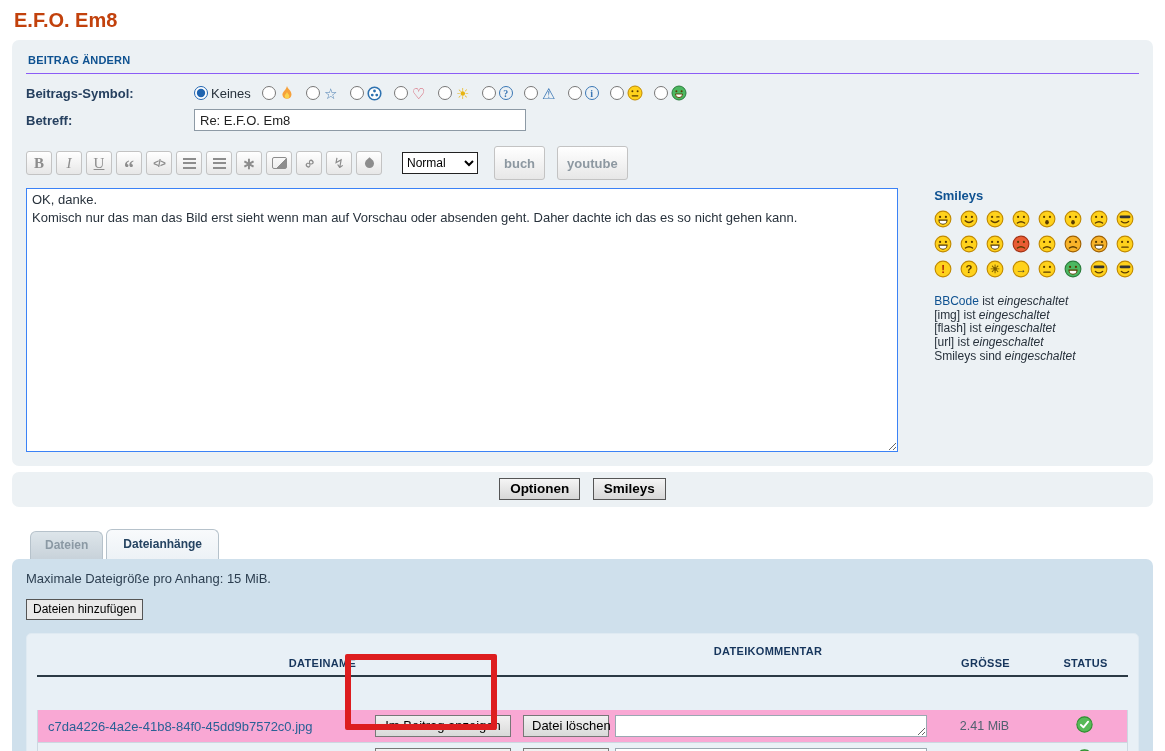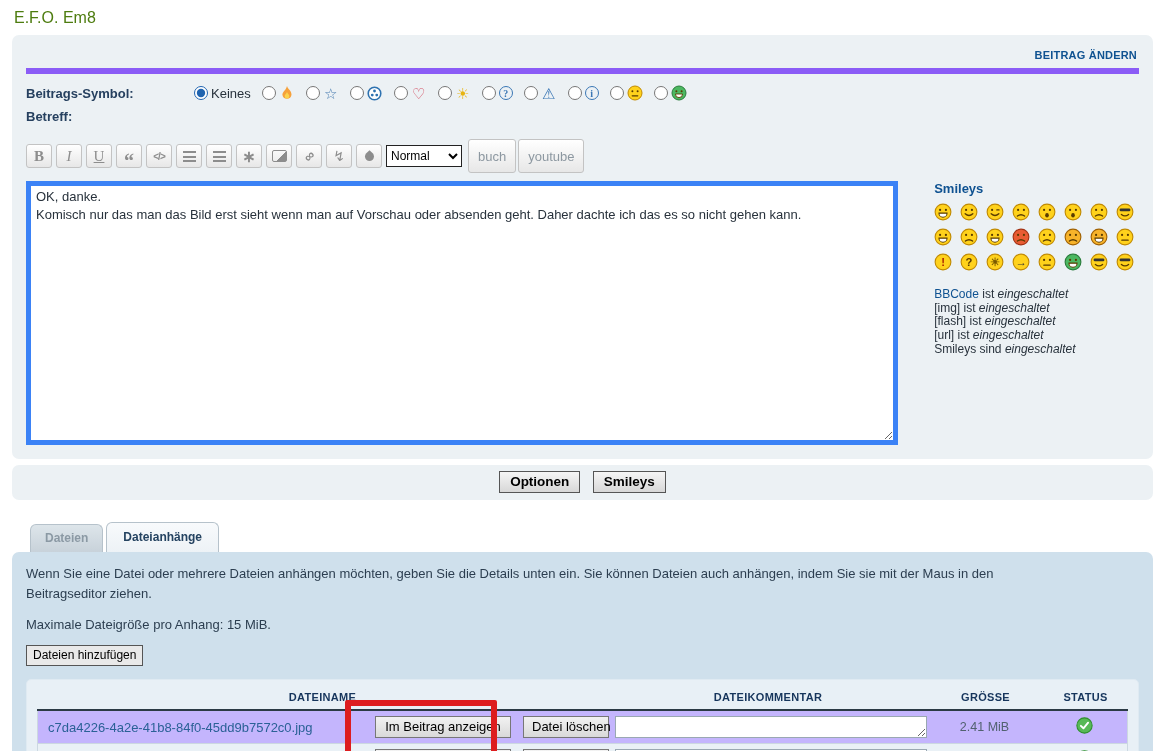--- a/index.html
+++ b/index.html
@@ -12,7 +12,7 @@
   .wrap { padding:0 12px; }
 
   .page-title {
-    color:#4d7c0f; font-size:16px; font-weight:normal;
+    color:#c2410c; font-size:20px; font-weight:bold;
     padding:9px 2px 8px 2px;
   }
 

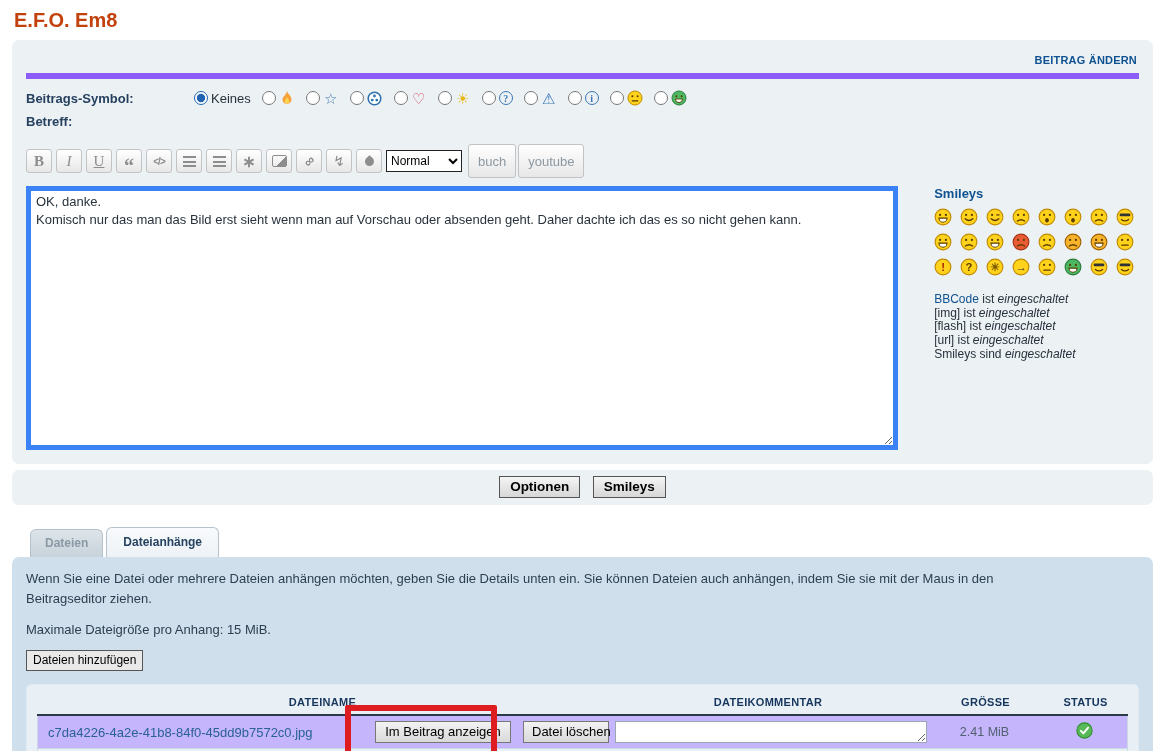--- a/index.html
+++ b/index.html
@@ -23,7 +23,7 @@
   .post-panel { padding:10px 14px 14px 14px; }
   .legend {
     color:#0f5291; font-size:11px; font-weight:bold; letter-spacing:.2px;
-    padding:4px 2px 7px 2px; border-bottom:6px solid #8b5cf6; margin-bottom:11px;text-align:right;
+    padding:4px 2px 7px 2px; border-bottom:1px solid #8b5cf6; margin-bottom:11px;
   }
   .form-row { display:flex; align-items:center; margin-top:8px; }
   .form-label { width:168px; flex:0 0 168px; font-size:13px; font-weight:bold; color:#26405f; }

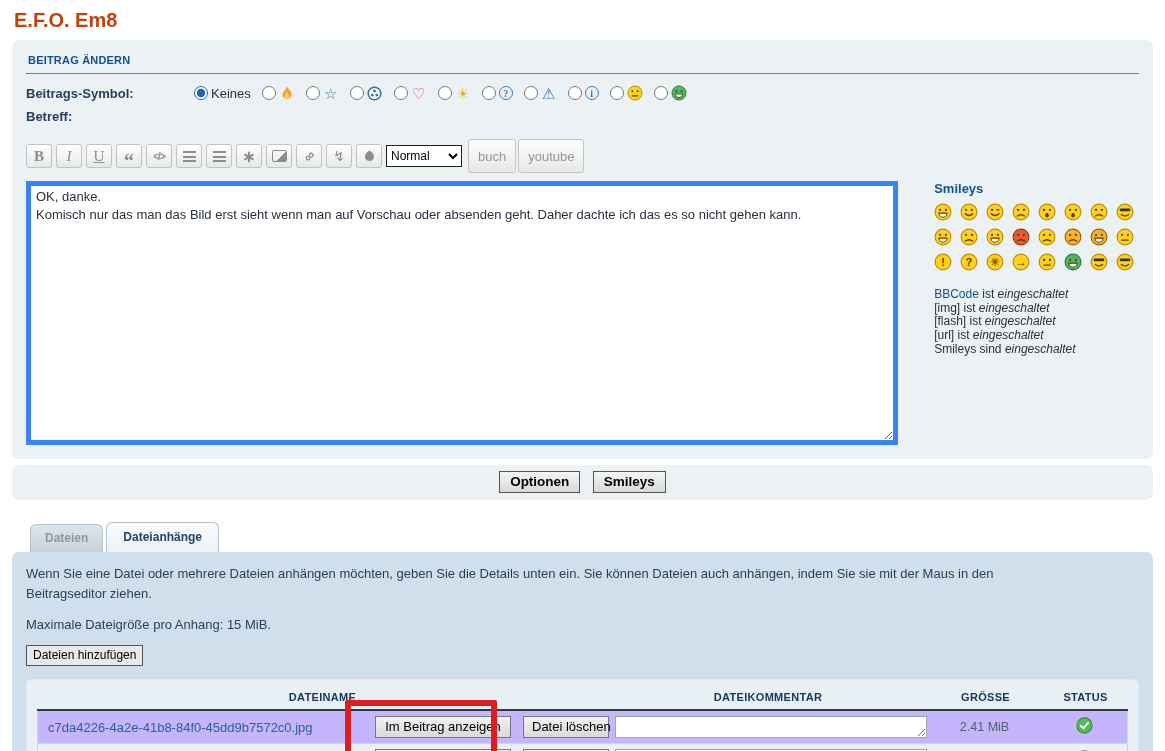--- a/index.html
+++ b/index.html
@@ -241,6 +241,7 @@
 
     <div class="form-row">
       <div class="form-label">Betreff:</div>
+      <input class="subject-input" type="text" value="Re: E.F.O. Em8" style="">
     </div>
 
     <div class="toolbar">

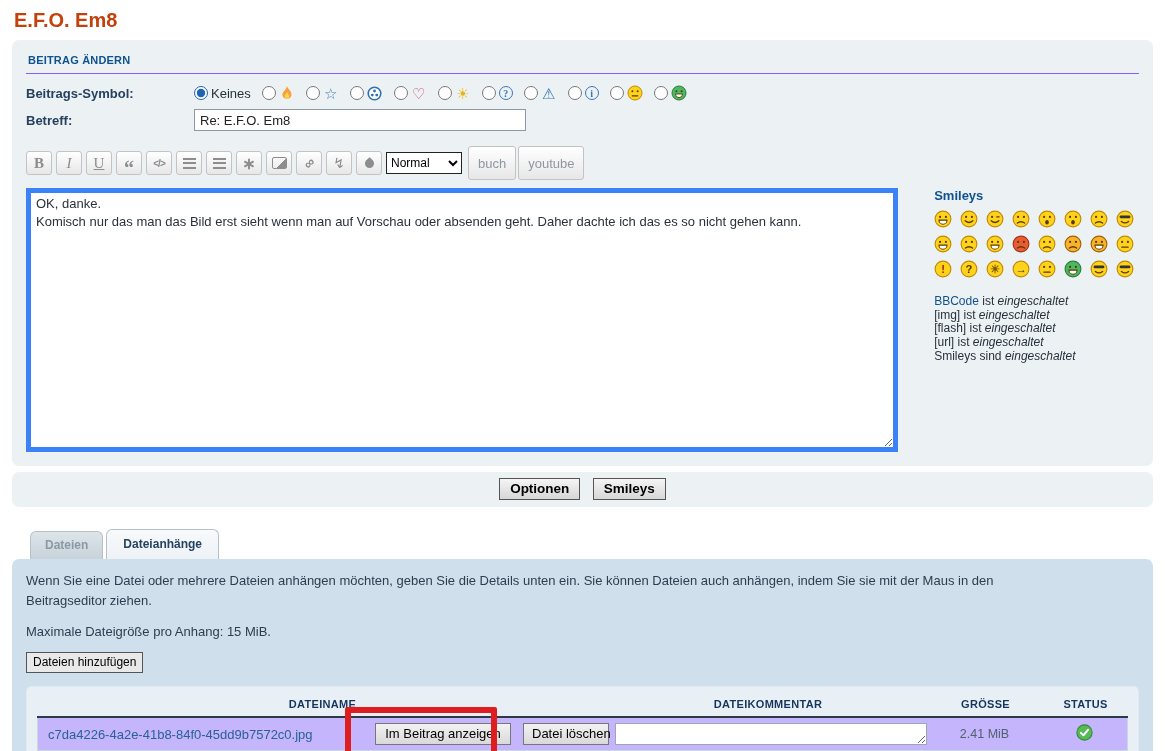--- a/index.html
+++ b/index.html
@@ -64,7 +64,7 @@
   .g-drop { width:9px; height:9px; background:#8d8d8d; border-radius:0 50% 50% 50%; transform:rotate(45deg); }
   .size-select {
     height:22px; width:76px; font-family:"Liberation Sans",sans-serif; font-size:12px;
-    border:1px solid #222; background:#fff; margin-left:0;
+    border:1px solid #222; background:#fff; margin-left:16px;
   }
   .tb-word {
     height:24px; border:1px solid #c3c3c3; border-radius:3px;

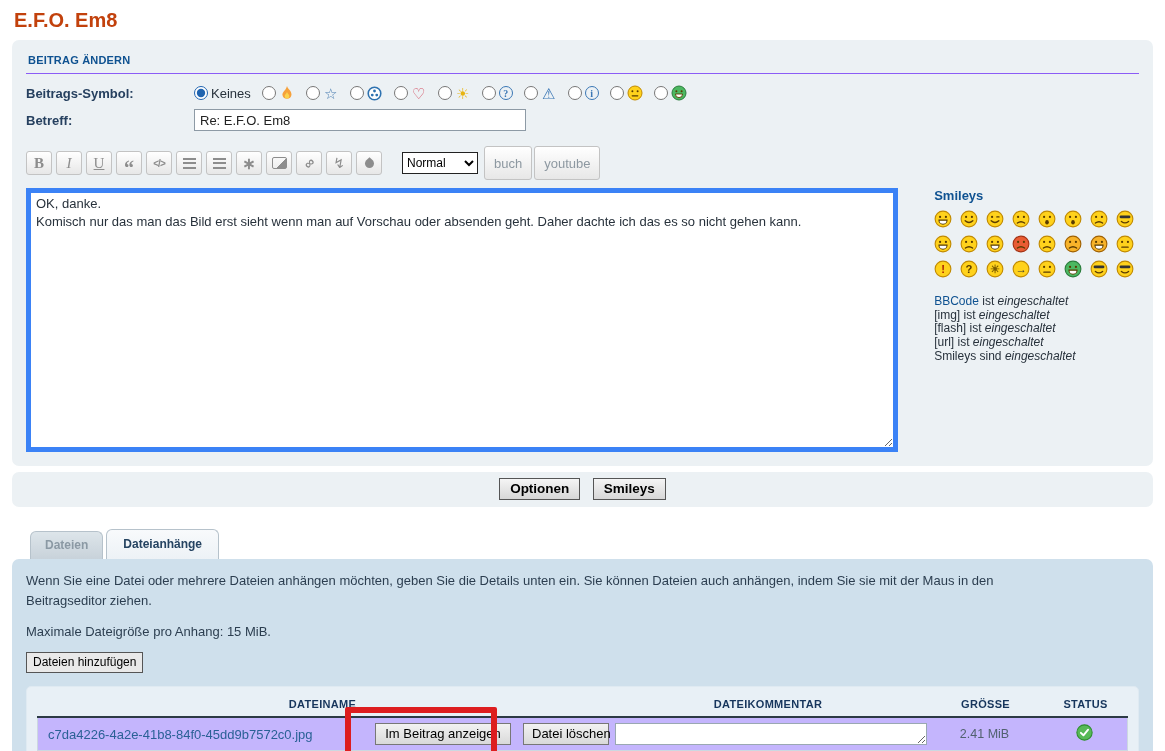--- a/index.html
+++ b/index.html
@@ -69,8 +69,8 @@
   .tb-word {
     height:24px; border:1px solid #c3c3c3; border-radius:3px;
     background:linear-gradient(#ffffff,#e7e7e7); color:#8d98a1;
-    font-size:13px; font-weight:normal; padding:16px 9px; cursor:pointer;
-    display:inline-flex; align-items:center; margin-left:2px;
+    font-size:13px; font-weight:bold; padding:16px 9px; cursor:pointer;
+    display:inline-flex; align-items:center; margin-left:12px;
   }
 
   

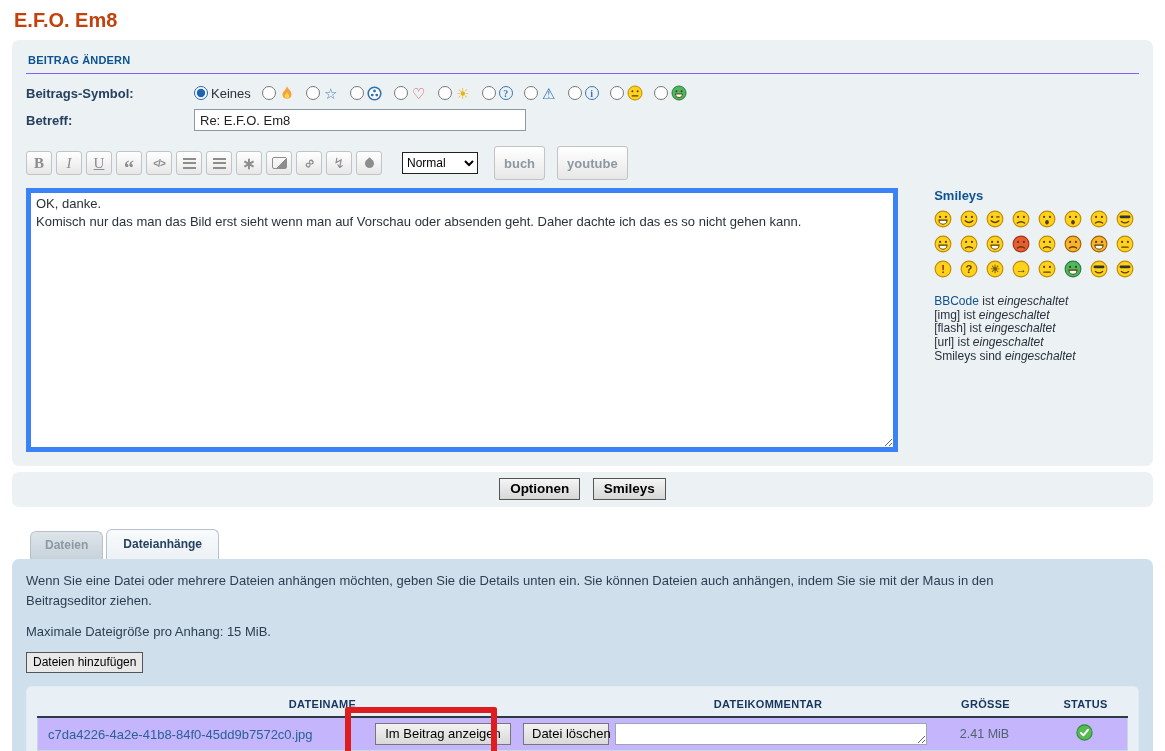--- a/index.html
+++ b/index.html
@@ -76,7 +76,7 @@
   
   .editor-row { display:flex; margin-top:8px; }
   .message-area {
-    width:902px; height:264px; border:5px solid #3b82f6; background:#fff;
+    width:902px; height:264px; border:1px solid #3b82f6; background:#fff;
     font-family:"Liberation Sans",sans-serif; font-size:13px; color:#28323c;
     padding:2px 5px; resize:both; line-height:1.35;
   }

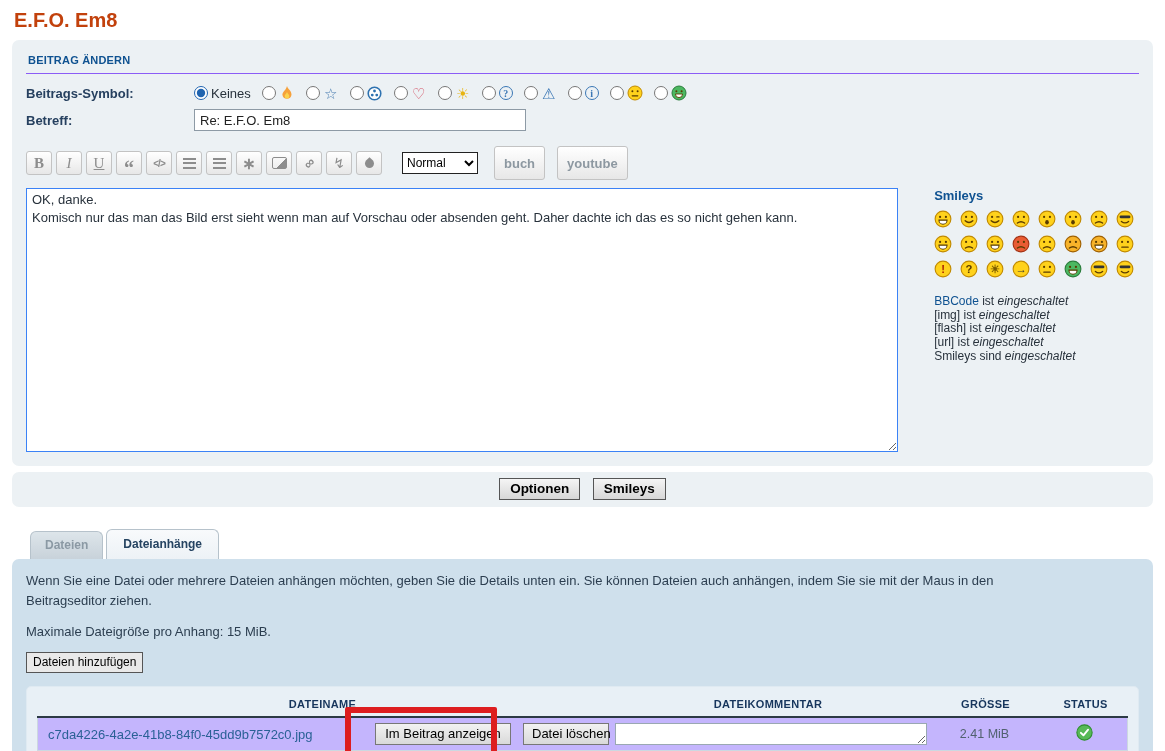--- a/index.html
+++ b/index.html
@@ -502,7 +502,6 @@
   </div>
 
   <div class="attach-panel">
-    <p class="attach-intro">Wenn Sie eine Datei oder mehrere Dateien anhängen möchten, geben Sie die Details unten ein. Sie können Dateien auch anhängen, indem Sie sie mit der Maus in den Beitragseditor ziehen.</p>
     <p class="attach-max">Maximale Dateigröße pro Anhang: 15 MiB.</p>
     <button class="add-files-btn">Dateien hinzufügen</button>
 

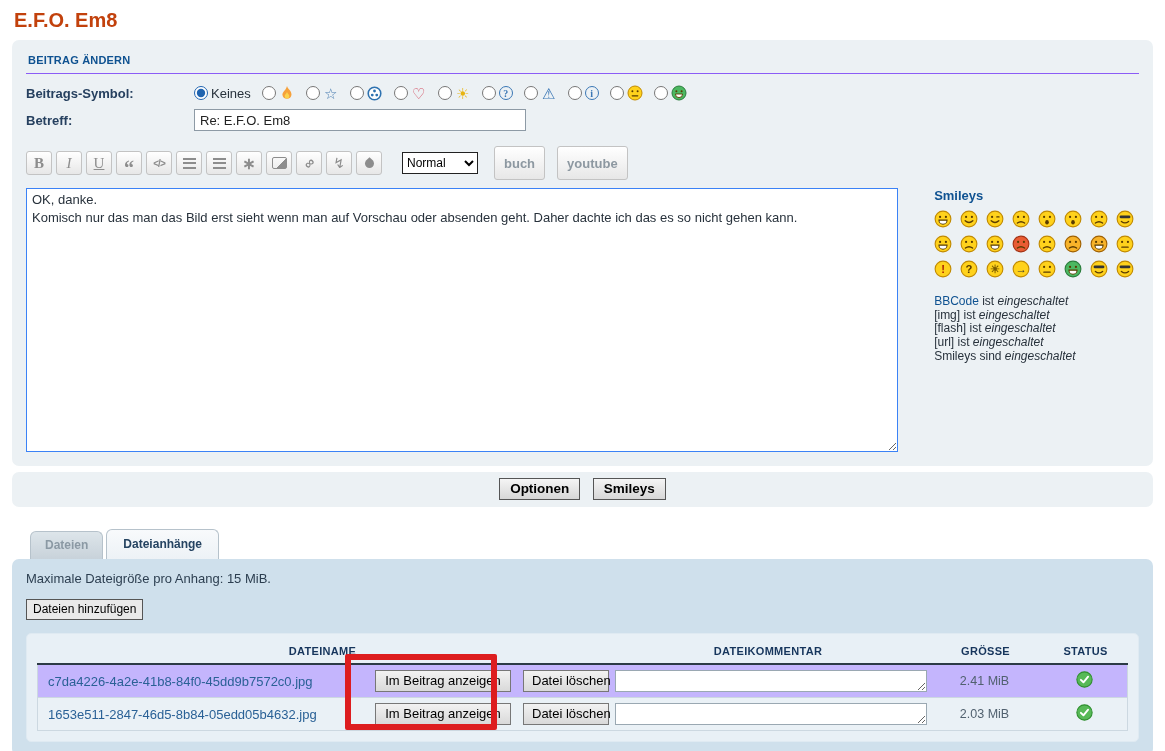--- a/index.html
+++ b/index.html
@@ -507,8 +507,8 @@
 
     <div class="attach-box">
       <div class="attach-grid attach-head">
+        <div class="hd" style="grid-column:4;">DATEIKOMMENTAR</div>
         <div class="hd hd-name">DATEINAME</div>
-        <div class="hd" style="grid-column:4;">DATEIKOMMENTAR</div>
         <div class="hd" style="grid-column:5;">GRÖSSE</div>
         <div class="hd" style="grid-column:6;">STATUS</div>
       </div>

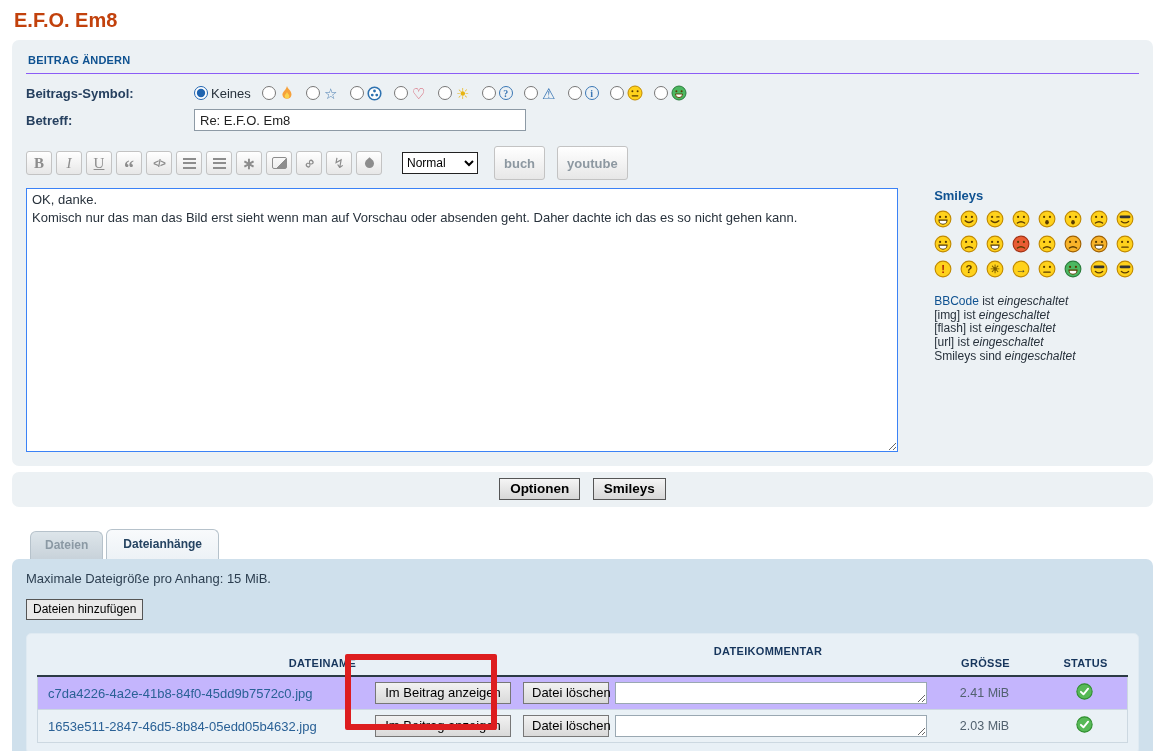--- a/index.html
+++ b/index.html
@@ -132,7 +132,7 @@
   .attach-head .hd { font-size:11px; font-weight:bold; color:#16355c; text-align:center; letter-spacing:.3px; }
   .hd-name { grid-column:1 / 4; }
   .attach-row { border:1px solid #ccd8e1; border-top:none; padding:5px 0; }
-  .attach-row.odd { background:#c4b5fd; }
+  .attach-row.odd { background:#f9a8d4;margin-top:33px; }
   .attach-row.even { background:#eaf1f6; }
   .cell-file { padding-left:10px; font-size:13px; }
   .file-link { color:#2a6196; text-decoration:none; }

